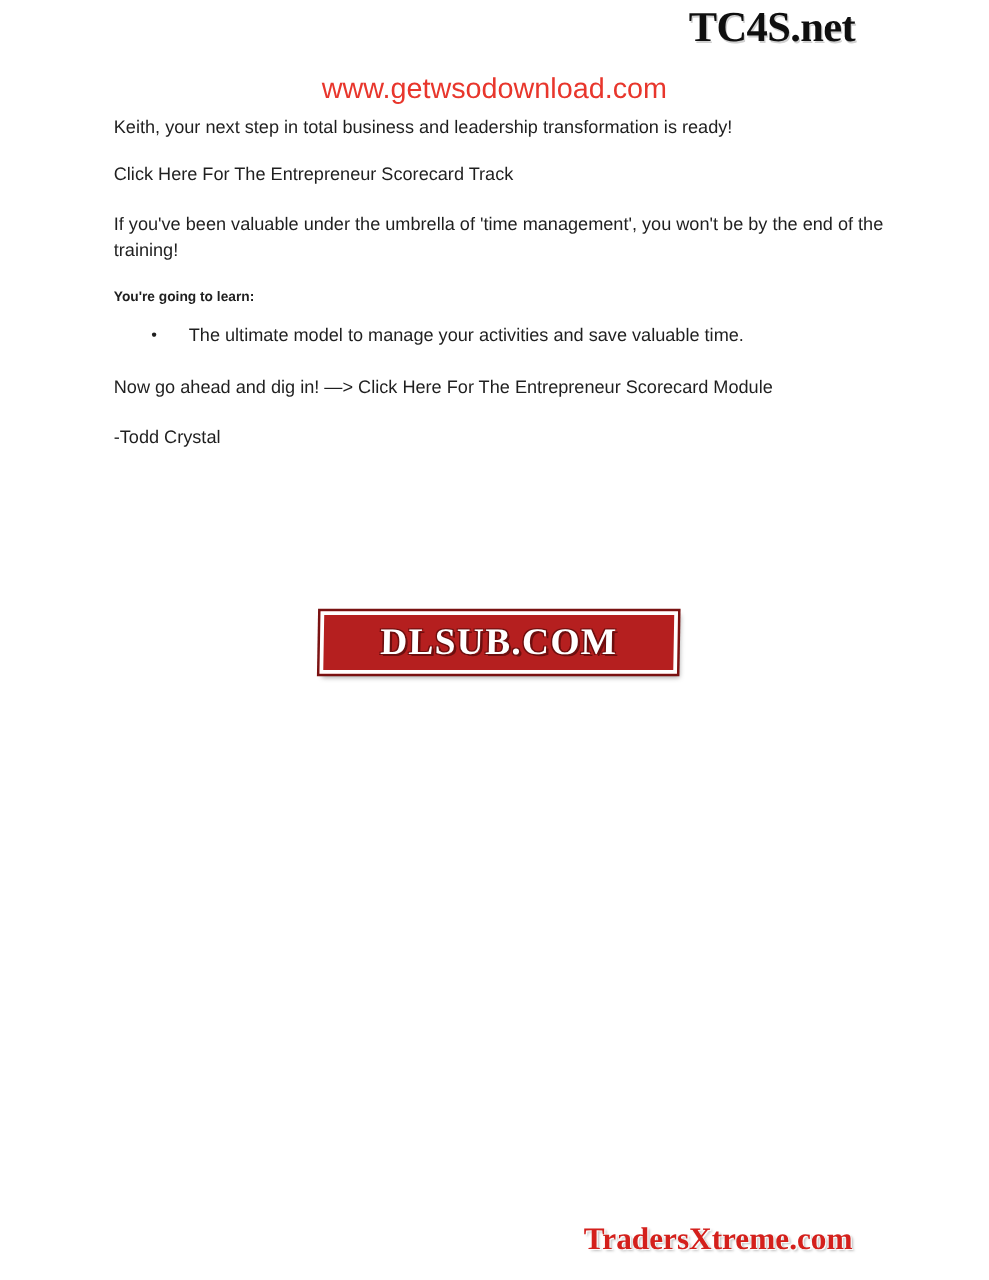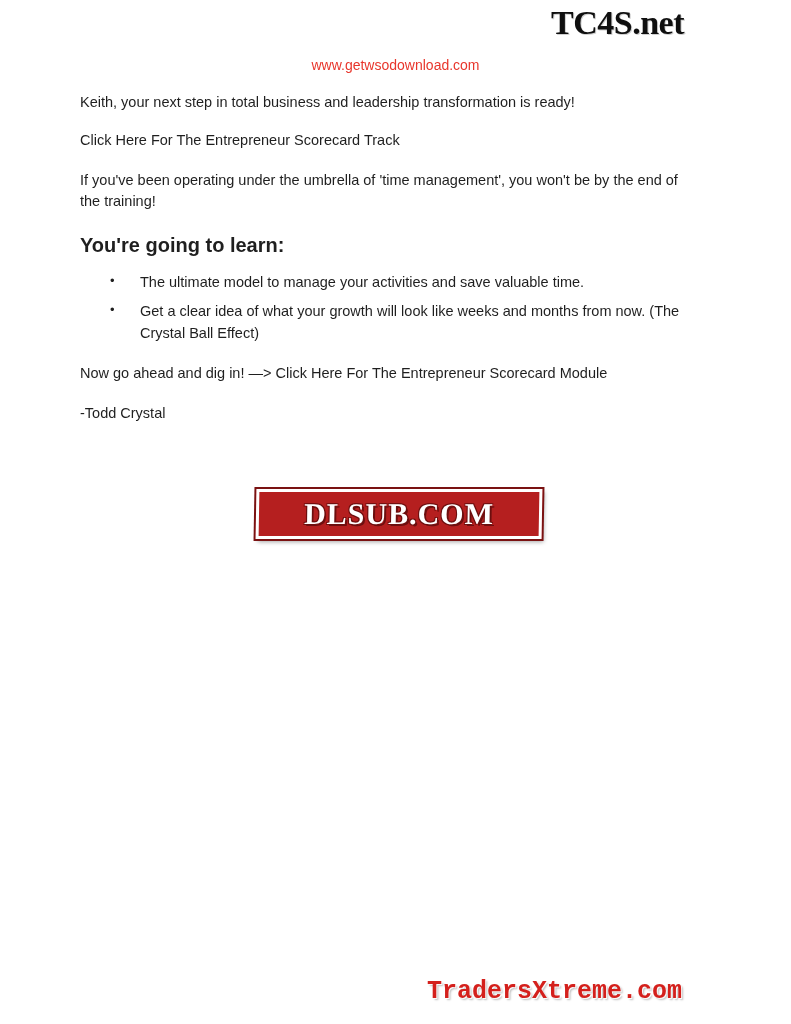--- a/index.html
+++ b/index.html
@@ -43,7 +43,7 @@
     width: 791px;
     text-align: center;
     font-family: "Liberation Sans", sans-serif;
-    font-size: 14px;
+    font-size: 23px;
     color: #e8362c;
   }
 

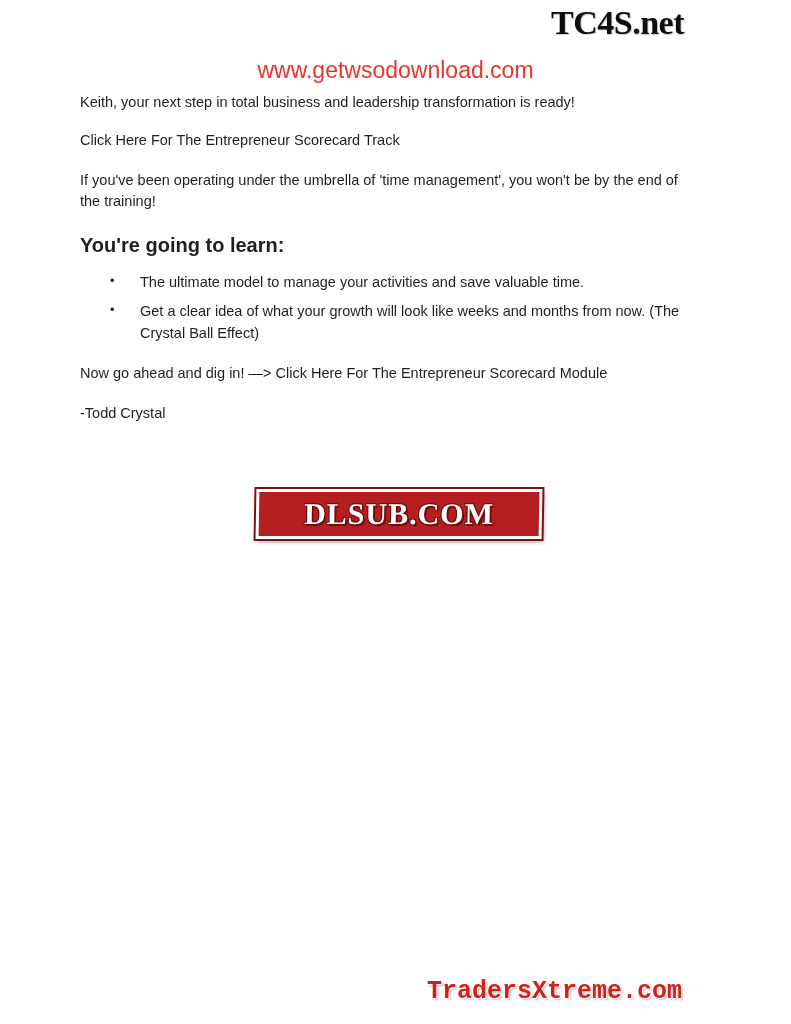--- a/index.html
+++ b/index.html
@@ -51,7 +51,7 @@
   .content {
     position: absolute;
     top: 92px;
-    left: 80px;
+    left: 91px;
     width: 620px;
     font-size: 14.5px;
     line-height: 1.45;

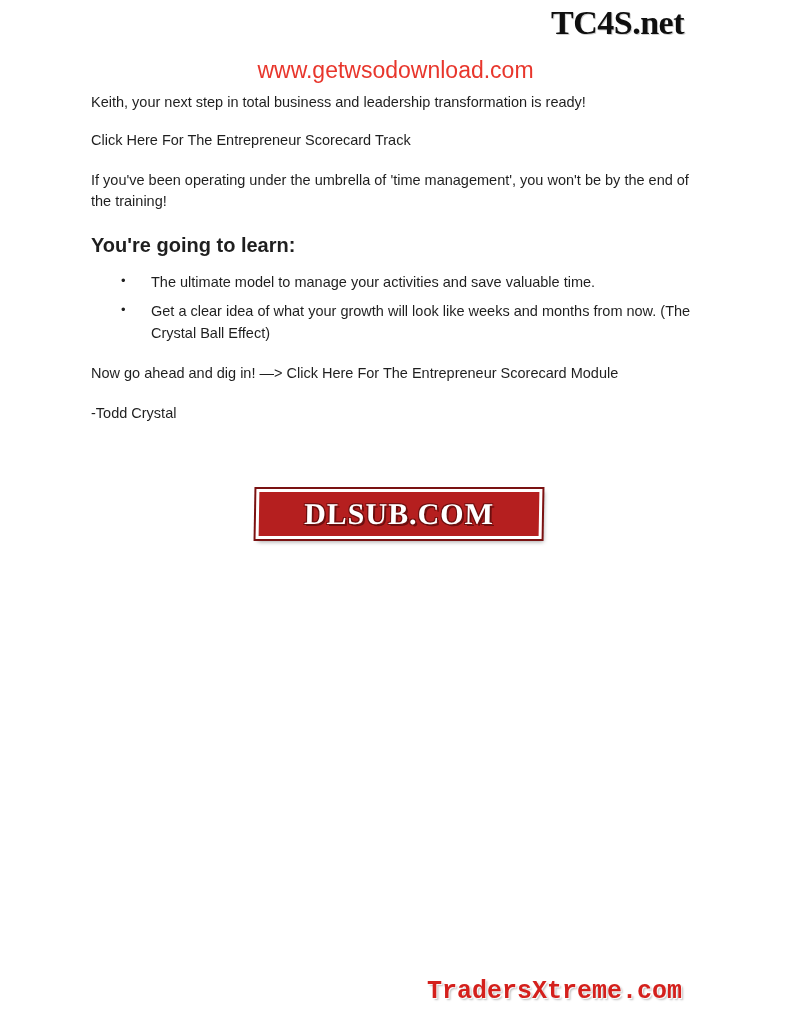--- a/index.html
+++ b/index.html
@@ -151,7 +151,7 @@
 
     <p class="para">Click Here For The Entrepreneur Scorecard Track</p>
 
-    <p class="para">If you've been operating under the umbrella of 'time management', you won't be by the end of the training!</p>
+    <p class="para">If you've been valuable under the umbrella of 'time management', you won't be by the end of the training!</p>
 
     <p class="lead-in">You're going to learn:</p>
 

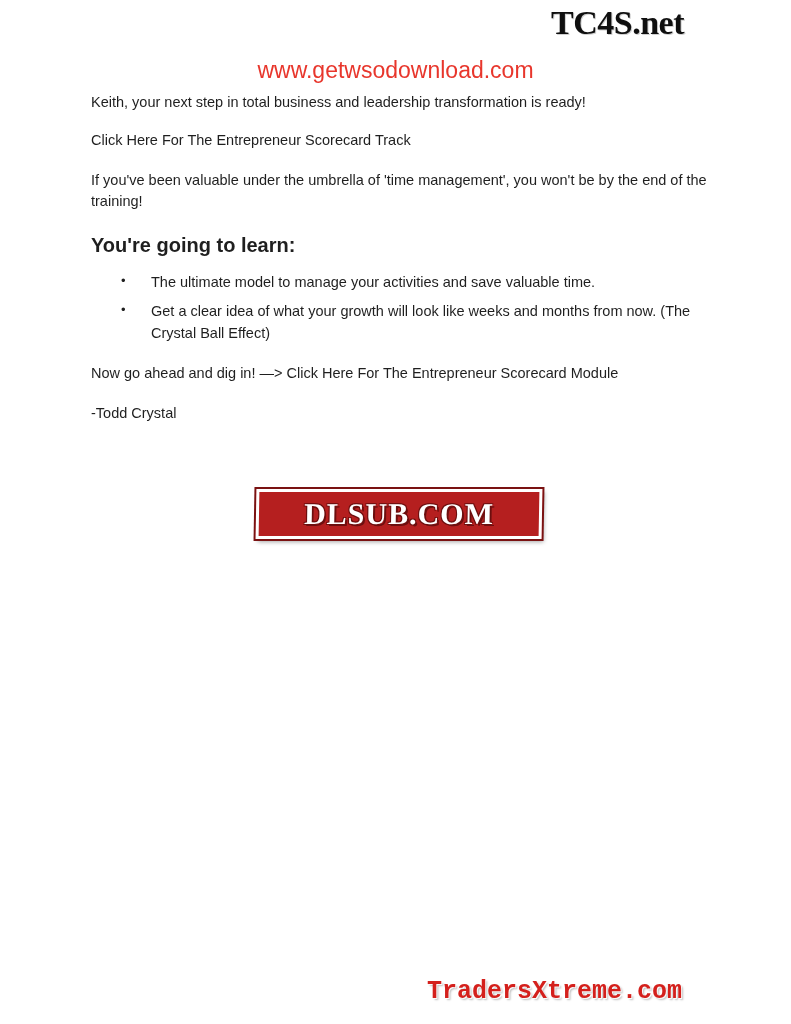--- a/index.html
+++ b/index.html
@@ -68,7 +68,7 @@
   .lead-in {
     font-weight: bold;
     margin: 16px 0 4px 0;
-    font-size: 20px;
+    font-size: 11px;
   }
 
   ul.learn-list {

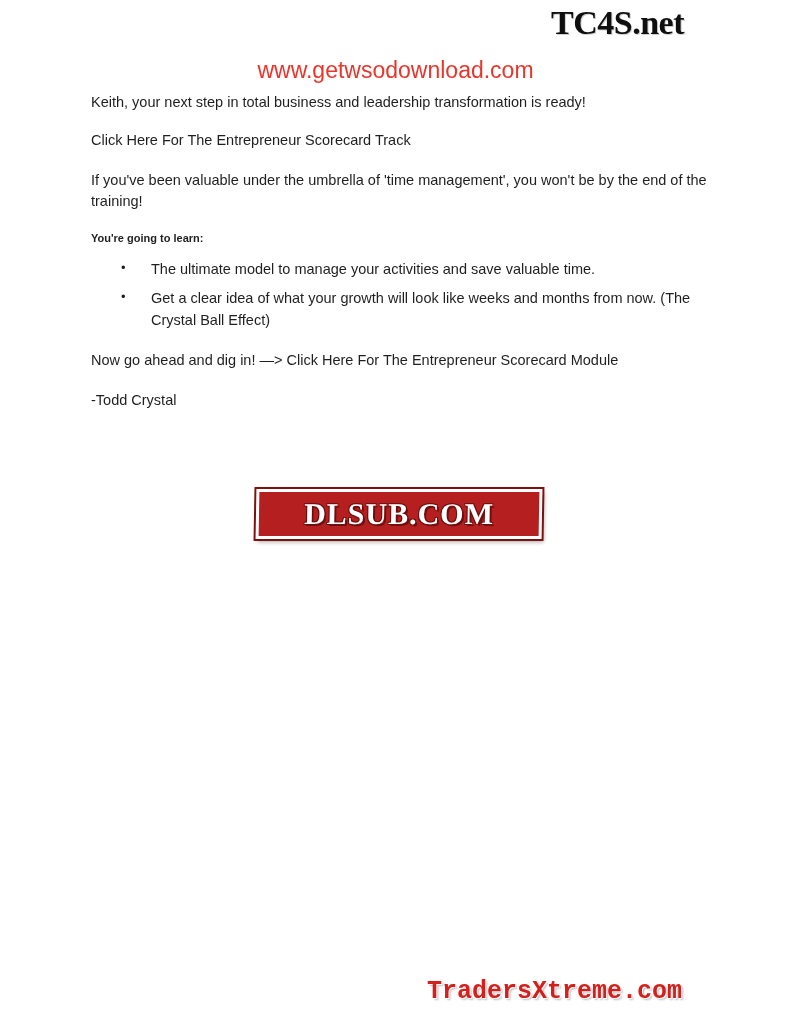--- a/index.html
+++ b/index.html
@@ -157,7 +157,6 @@
 
     <ul class="learn-list">
       <li>The ultimate model to manage your activities and save valuable time.</li>
-      <li>Get a clear idea of what your growth will look like weeks and months from now. (The Crystal Ball Effect)</li>
     </ul>
 
     <p class="para">Now go ahead and dig in! —&gt; Click Here For The Entrepreneur Scorecard Module</p>

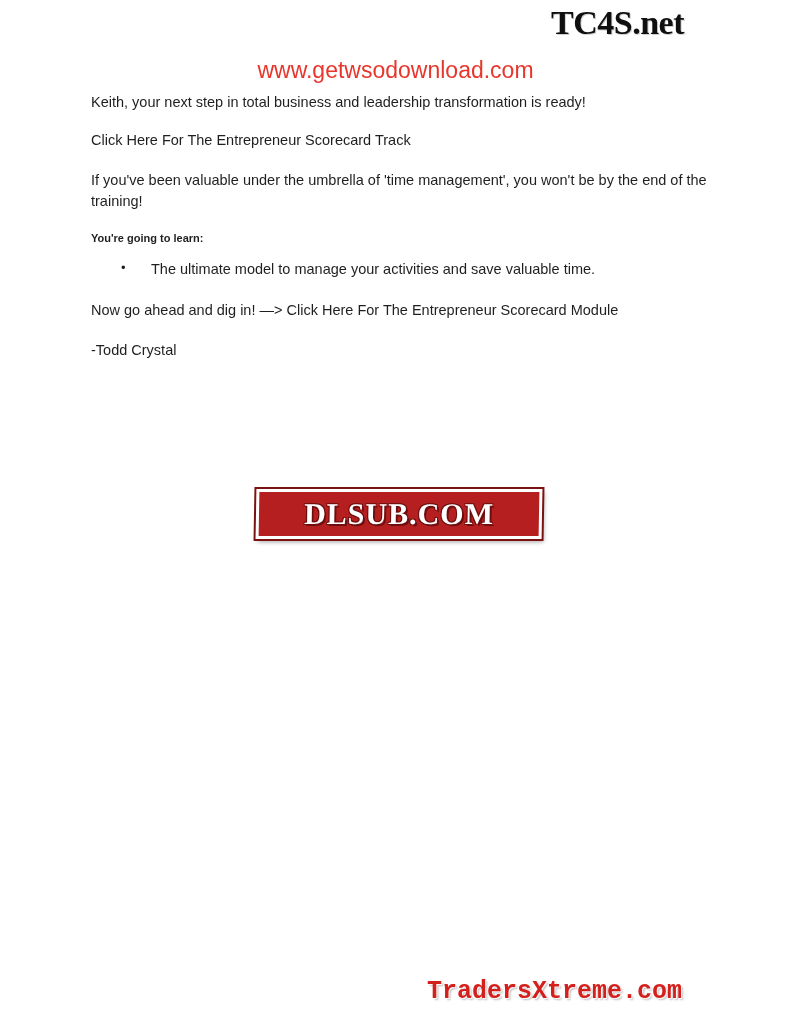--- a/index.html
+++ b/index.html
@@ -128,7 +128,7 @@
     position: absolute;
     bottom: 18px;
     right: 20px;
-    font-family: Liberation Mono, monospace;
+    font-family: Liberation Serif, serif;
     font-weight: bold;
     font-size: 25px;
     color: #d4201c;

